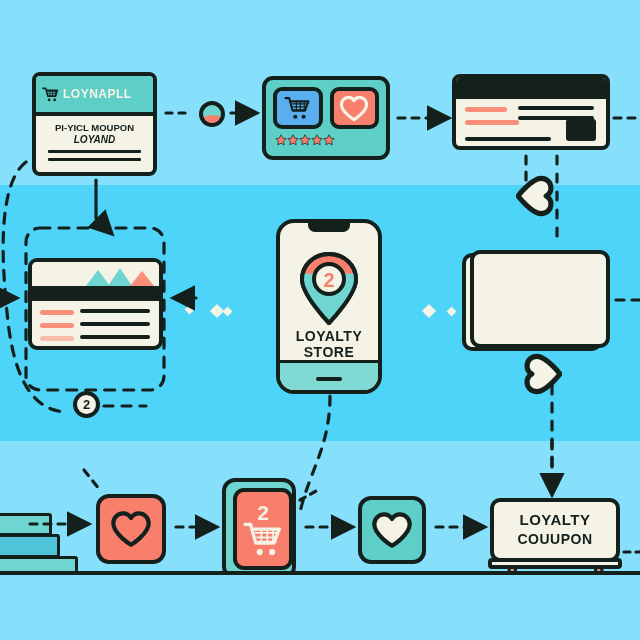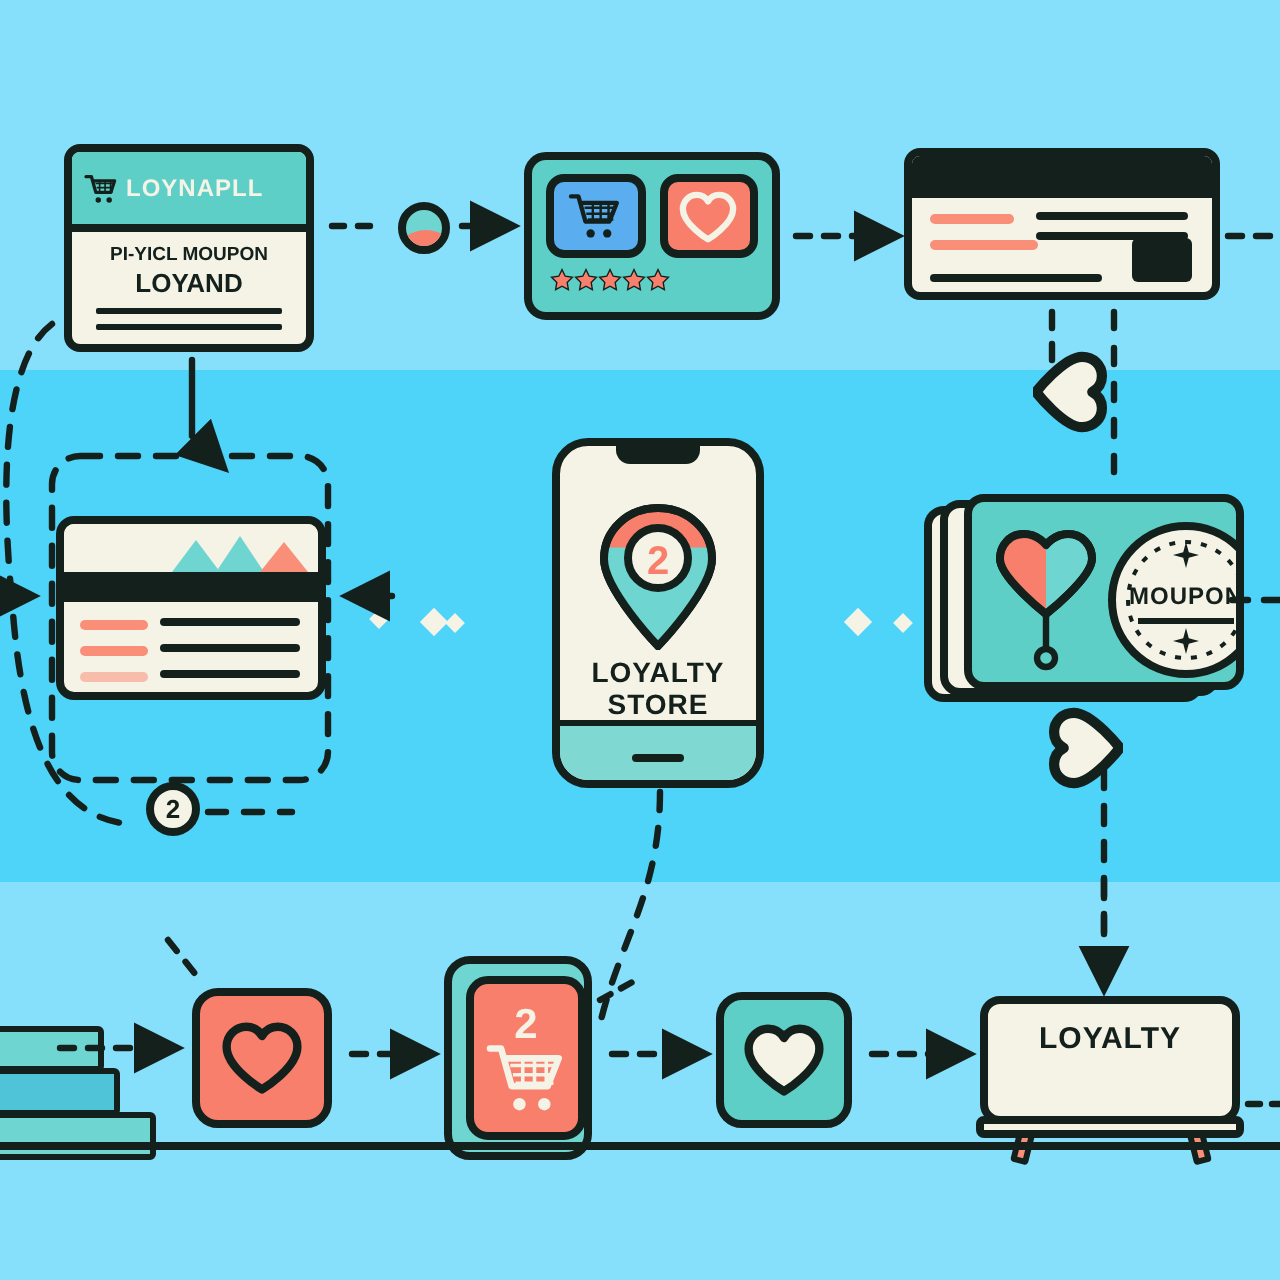--- a/index.html
+++ b/index.html
@@ -8,7 +8,7 @@
     font-family:"Liberation Sans", sans-serif;
     background:#87e0fb;
   }
-  #stage{position:relative;width:640px;height:640px;background:#87e0fb;overflow:hidden;}
+  #stage{position:relative;width:640px;height:575px;background:#87e0fb;overflow:hidden;}
   #midband{position:absolute;left:0;top:185px;width:640px;height:256px;background:#4ed3f9;}
   .node{position:absolute;box-sizing:border-box;}
   .ol{border:4px solid #13201c;}

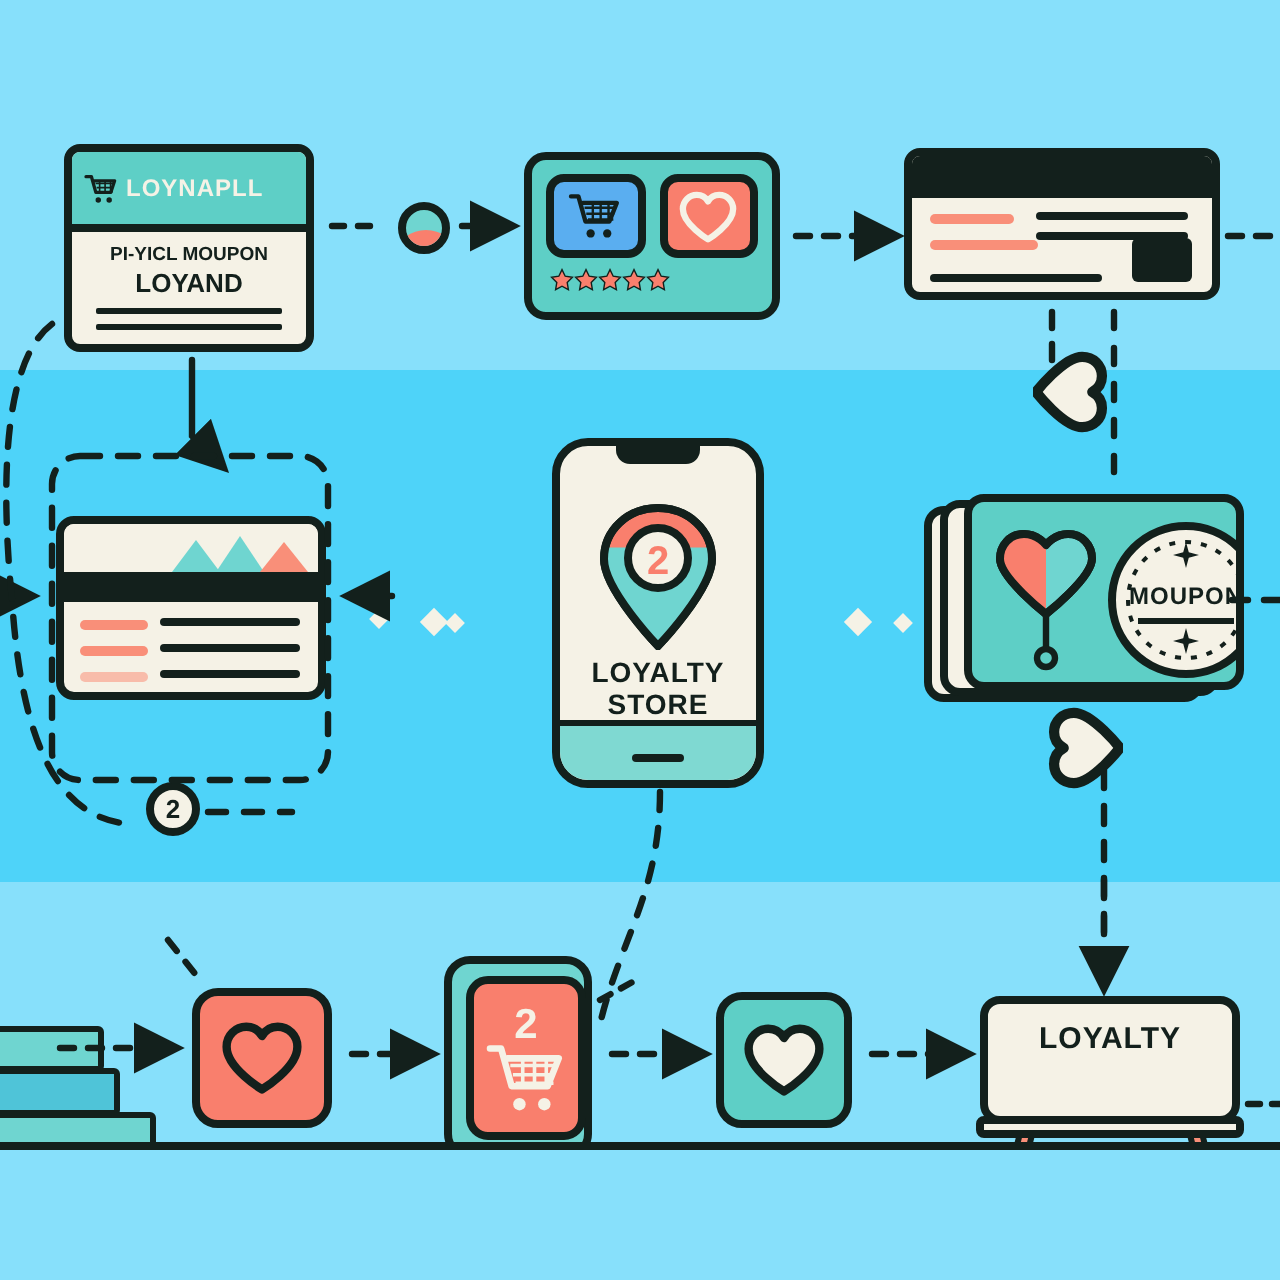--- a/index.html
+++ b/index.html
@@ -22,7 +22,7 @@
   #receipt .head .lbl{font-size:12px;font-weight:bold;color:#f5f2e6;letter-spacing:.5px;}
   #receipt .body{padding:6px 8px 0;}
   #receipt .l1{font-size:9.5px;font-weight:bold;color:#13201c;text-align:center;}
-  #receipt .l2{font-size:13px;font-weight:bold;color:#13201c;text-align:center;margin-top:1px;}
+  #receipt .l2{font-size:10px;font-weight:bold;color:#13201c;text-align:center;margin-top:1px;font-style:italic;}
   #receipt .bar{height:3px;background:#13201c;margin:5px 4px 0;border-radius:1px;}
 
   

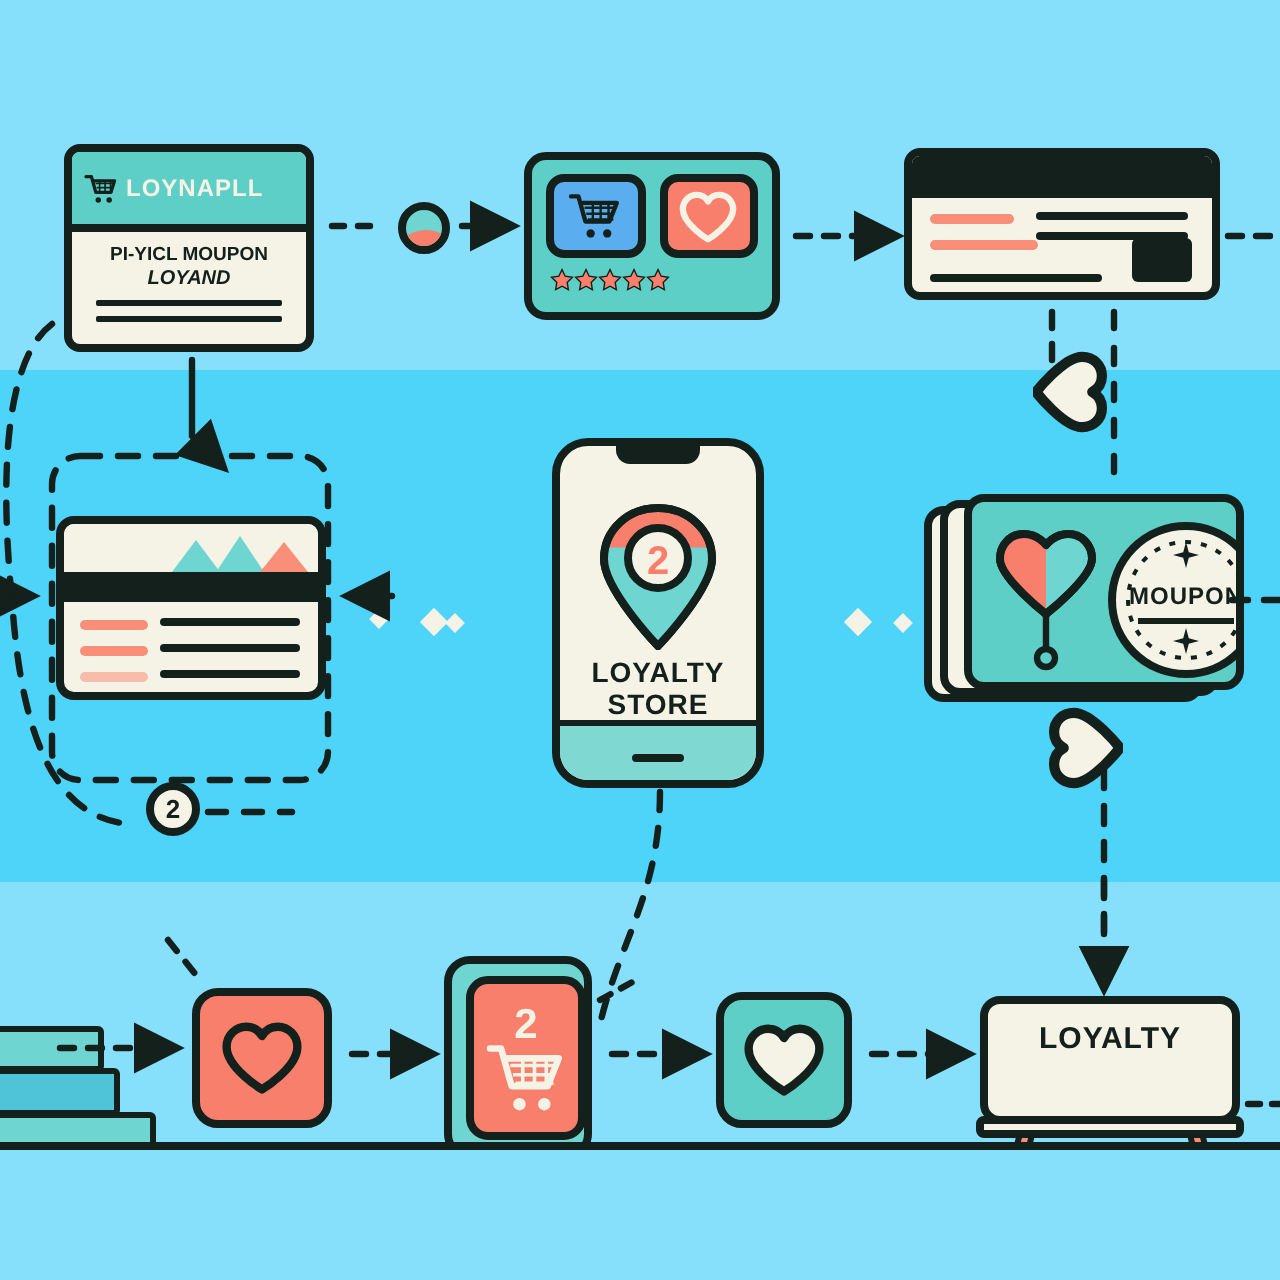--- a/index.html
+++ b/index.html
@@ -211,28 +211,6 @@
   <div id="coupon" class="node">
     <div class="sheet" style="left:0;top:6px;background:#f5f2e6;"></div>
     <div class="sheet" style="left:8px;top:3px;background:#f5f2e6;"></div>
-    <div class="sheet front">
-      <svg style="position:absolute;left:6px;top:8px;" width="72" height="80" viewBox="0 0 72 80">
-        <path d="M42 8c-7 0-11 5.5-11 5.5S27 8 20 8C13 8 8 13.4 8 20.4 8 30 31 48 31 48s23-18 23-27.6C54 13.4 49 8 42 8z" fill="#6fd5d0" stroke="#13201c" stroke-width="4" stroke-linejoin="round"></path>
-        <path d="M31 13.5S27 8 20 8C13 8 8 13.4 8 20.4 8 30 31 48 31 48V13.5z" fill="#f97f6d"></path>
-        <path d="M42 8c-7 0-11 5.5-11 5.5S27 8 20 8C13 8 8 13.4 8 20.4 8 30 31 48 31 48s23-18 23-27.6C54 13.4 49 8 42 8z" fill="none" stroke="#13201c" stroke-width="4" stroke-linejoin="round"></path>
-        <path d="M31 48v18" stroke="#13201c" stroke-width="3.2" fill="none"></path>
-        <circle cx="31" cy="70" r="4.5" fill="none" stroke="#13201c" stroke-width="3.2"></circle>
-      </svg>
-      <div class="badge">
-        <svg style="position:absolute;left:50%;transform:translateX(-50%);top:6px;" width="13" height="13" viewBox="0 0 14 14">
-          <path d="M7 0l1.5 5.5L14 7l-5.5 1.5L7 14l-1.5-5.5L0 7l5.5-1.5z" fill="#13201c"></path>
-        </svg>
-        <div class="txt bt">MOUPON</div>
-        <div class="bl"></div>
-        <svg style="position:absolute;left:50%;transform:translateX(-50%);bottom:8px;" width="13" height="13" viewBox="0 0 14 14">
-          <path d="M7 0l1.5 5.5L14 7l-5.5 1.5L7 14l-1.5-5.5L0 7l5.5-1.5z" fill="#13201c"></path>
-        </svg>
-        <svg style="position:absolute;left:0;top:0;" width="70" height="70" viewBox="0 0 70 70">
-          <circle cx="35" cy="35" r="29" fill="none" stroke="#13201c" stroke-width="2" stroke-dasharray="3 5"></circle>
-        </svg>
-      </div>
-    </div>
   </div>
 
   <div class="circ2" style="left:73px;top:391px;">2</div>

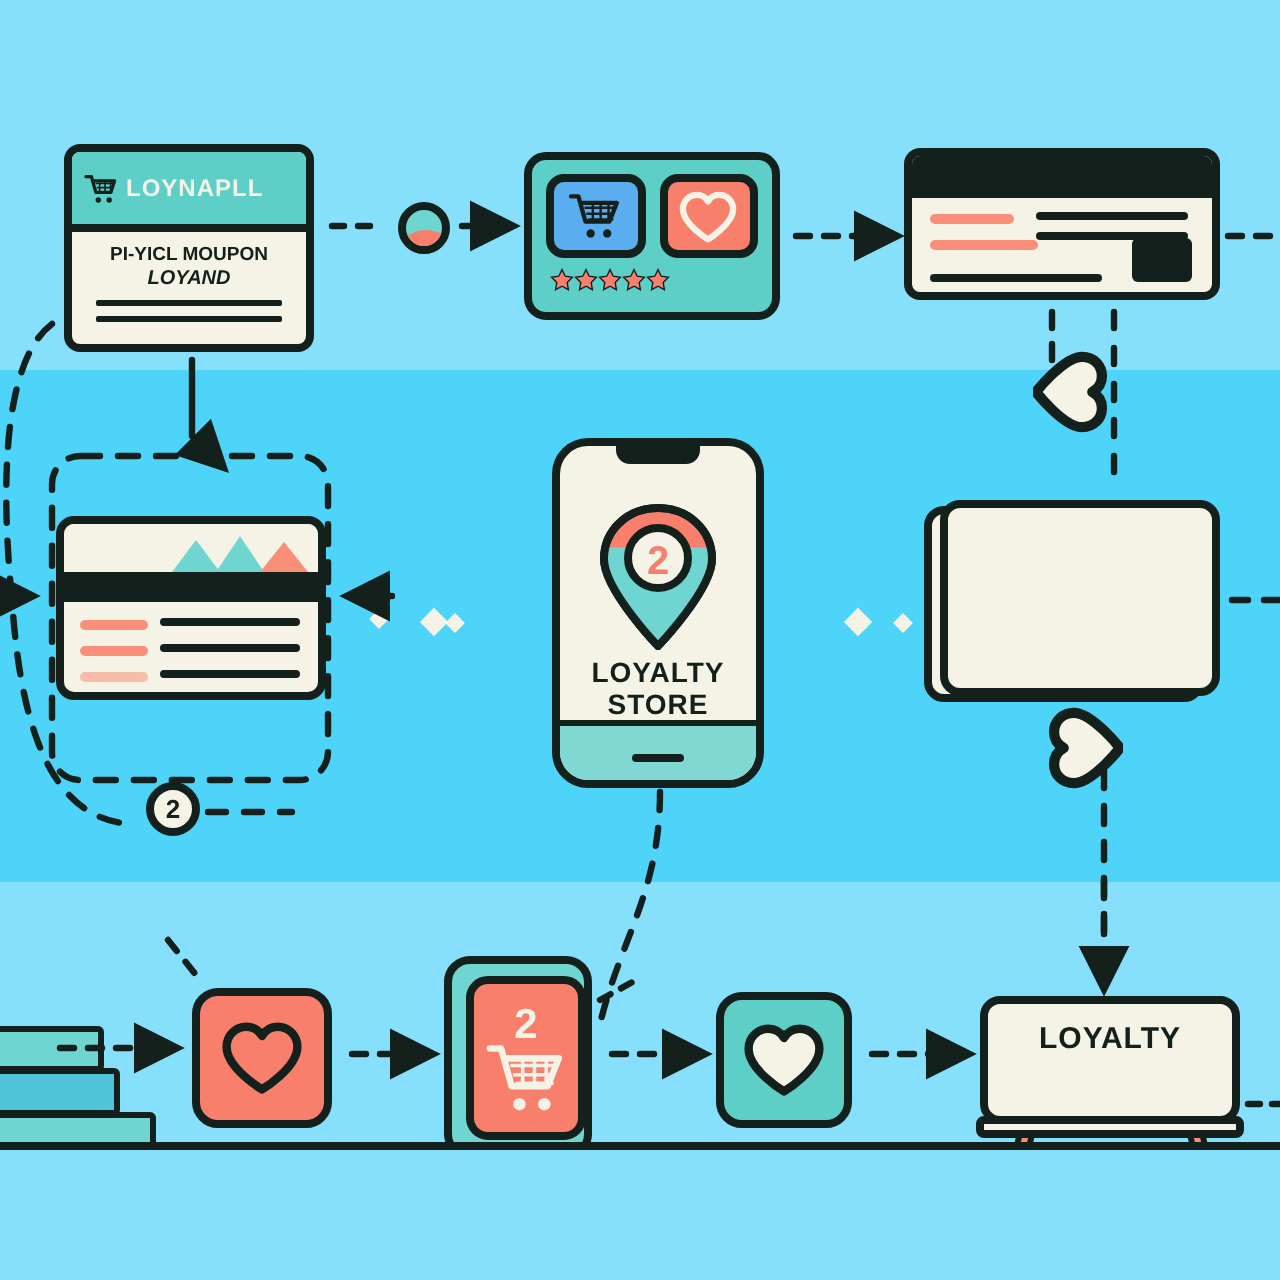--- a/index.html
+++ b/index.html
@@ -255,6 +255,7 @@
   <div class="legR" style="left:594px;top:556px;transform:rotate(-14deg);"></div>
   <div id="sign" class="node ol">
     <div class="txt" id="signLabel1">LOYALTY</div>
+    <div class="txt" id="signLabel2">COUUPON</div>
   </div>
   <div id="signBase"></div>
 

